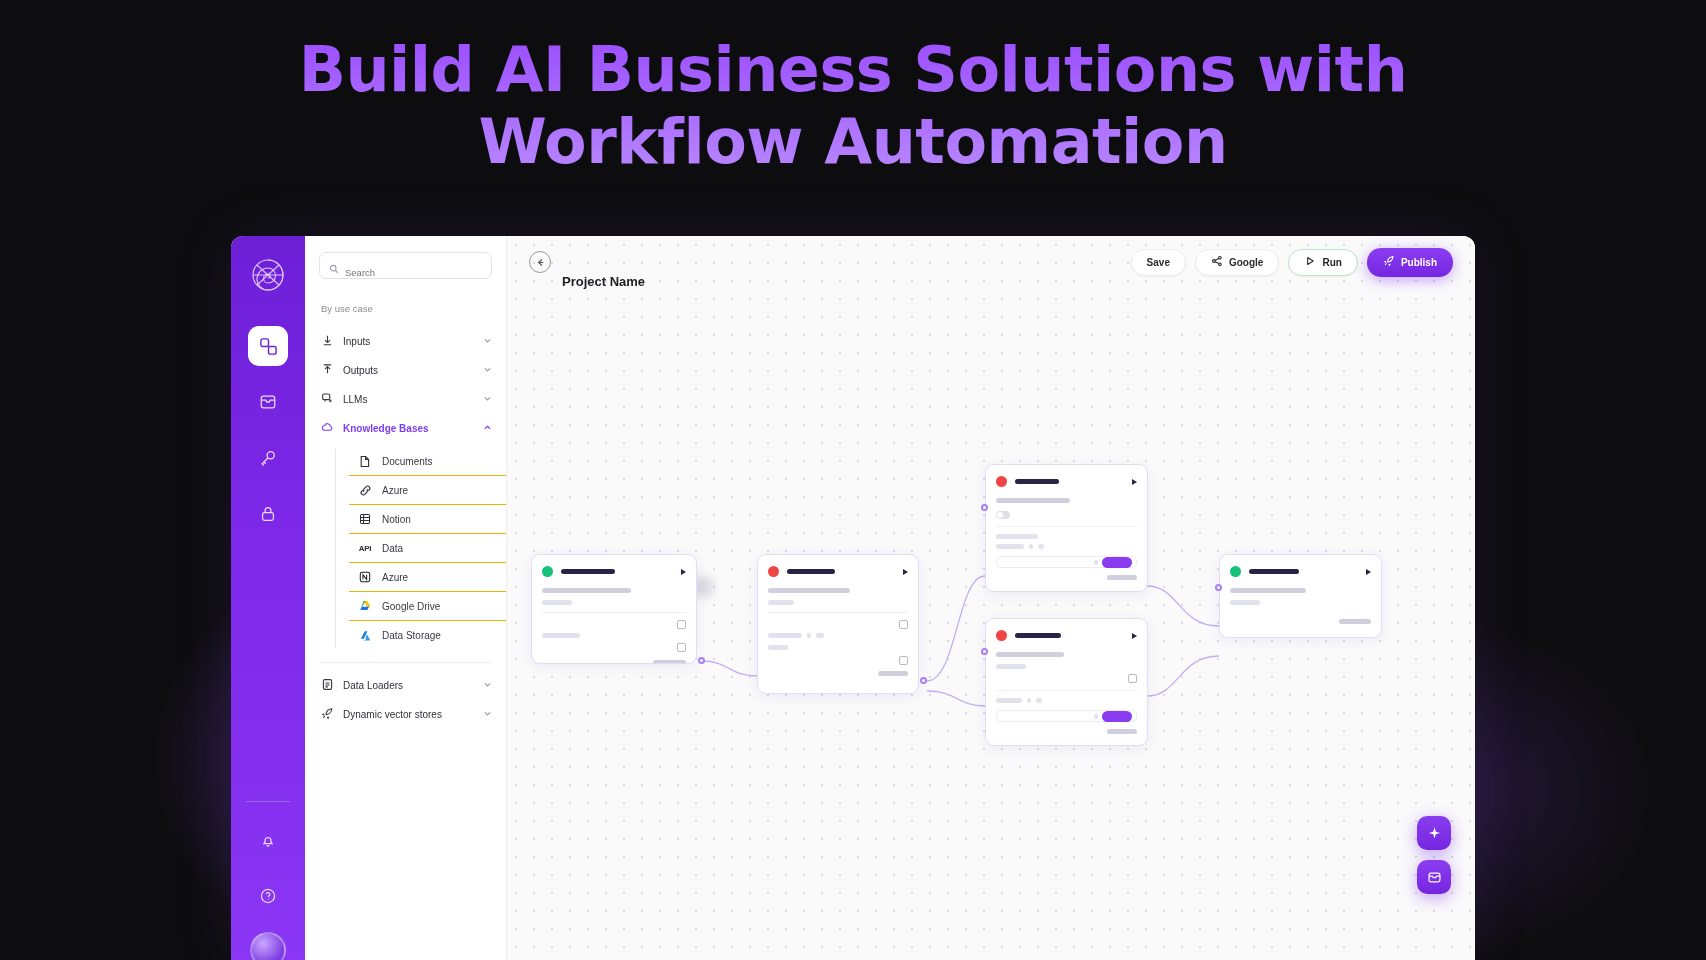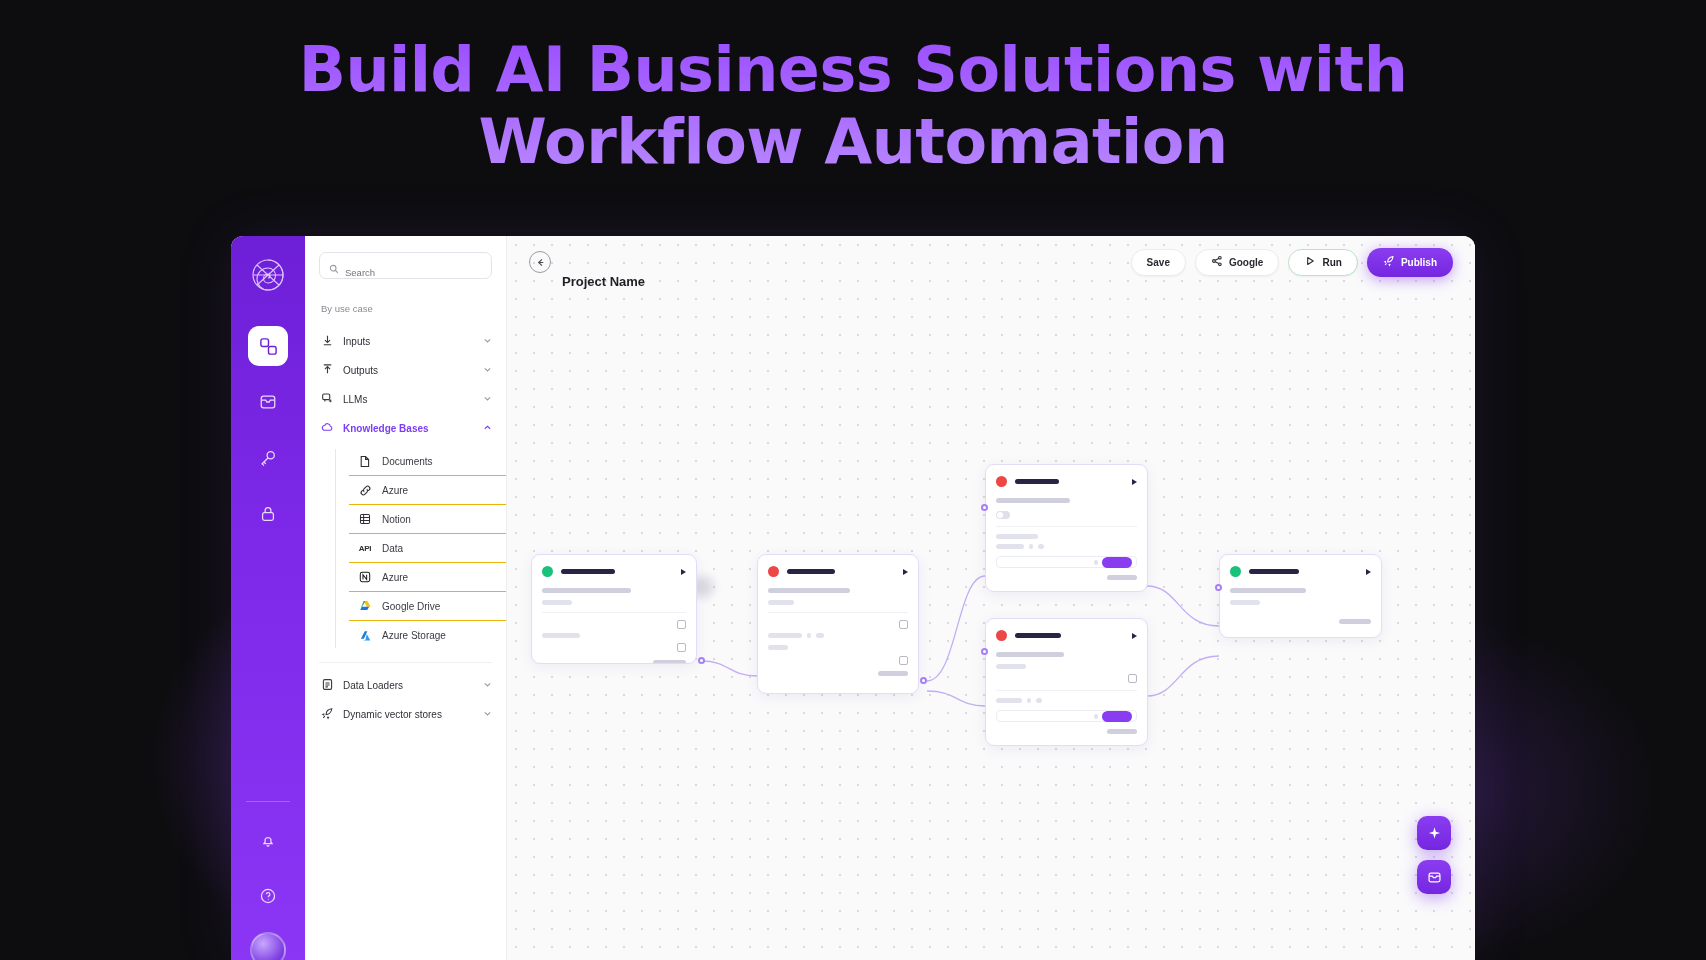--- a/index.html
+++ b/index.html
@@ -380,7 +380,7 @@
               <path d="M8.3 4.2 L12.2 11.4 H4.6 l2.4-.9 z" fill="#2c9bf0"></path>
             </svg>
           </span>
-          <span>Azure Storage</span>
+          <span>Data Storage</span>
         </div>
       </div>
 

